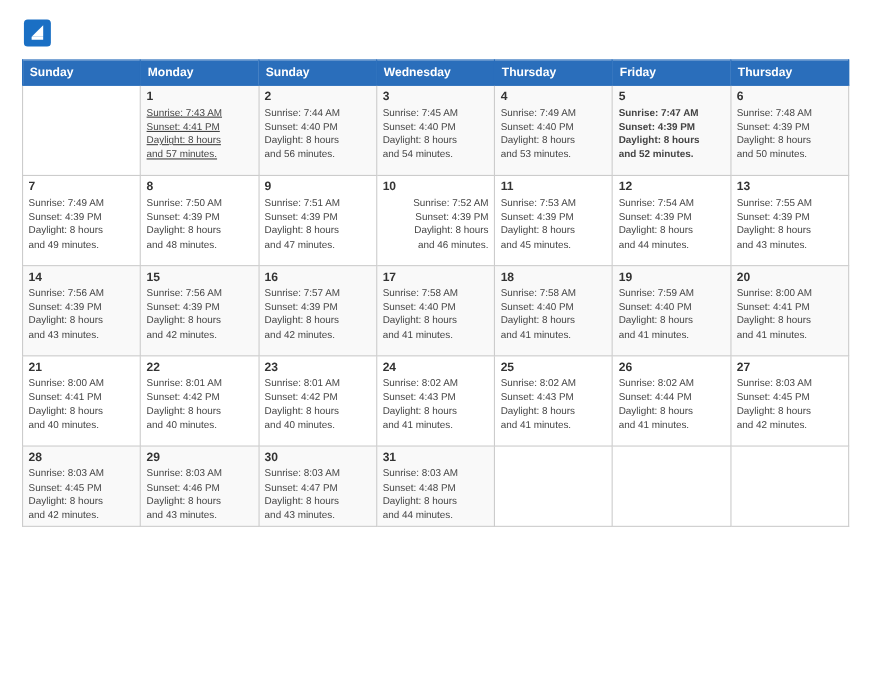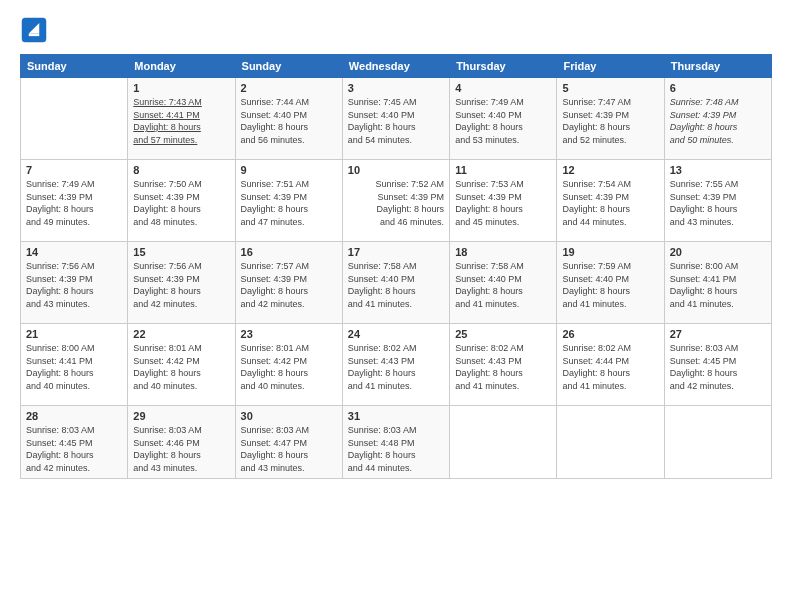--- a/index.html
+++ b/index.html
@@ -164,7 +164,7 @@
           </td>
           <td>
             <div class="day-number">5</div>
-            <div class="day-info" style="white-space: pre-line;">Sunrise: 7:47 AM
+            <div class="day-info" style="white-space: pre-line; font-weight: bold;">Sunrise: 7:47 AM
 Sunset: 4:39 PM
 Daylight: 8 hours
 and 52 minutes.</div>

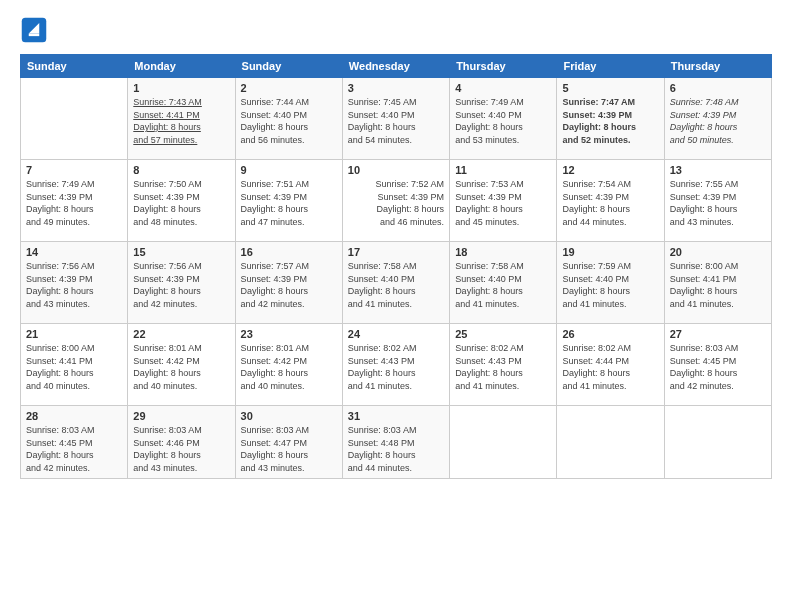--- a/index.html
+++ b/index.html
@@ -171,7 +171,7 @@
           </td>
           <td>
             <div class="day-number">6</div>
-            <div class="day-info" style="white-space: pre-line; font-style: italic;">Sunrise: 7:48 AM
+            <div class="day-info" style="white-space: pre-line;">Sunrise: 7:48 AM
 Sunset: 4:39 PM
 Daylight: 8 hours
 and 50 minutes.</div>

